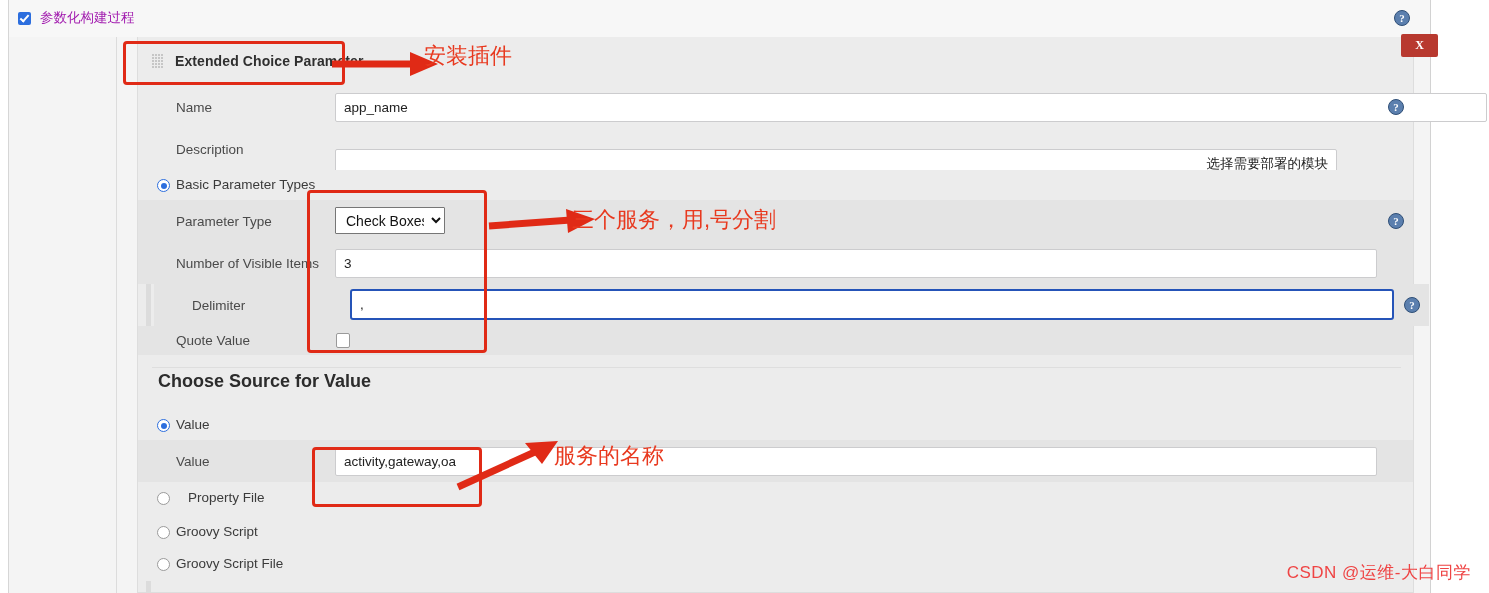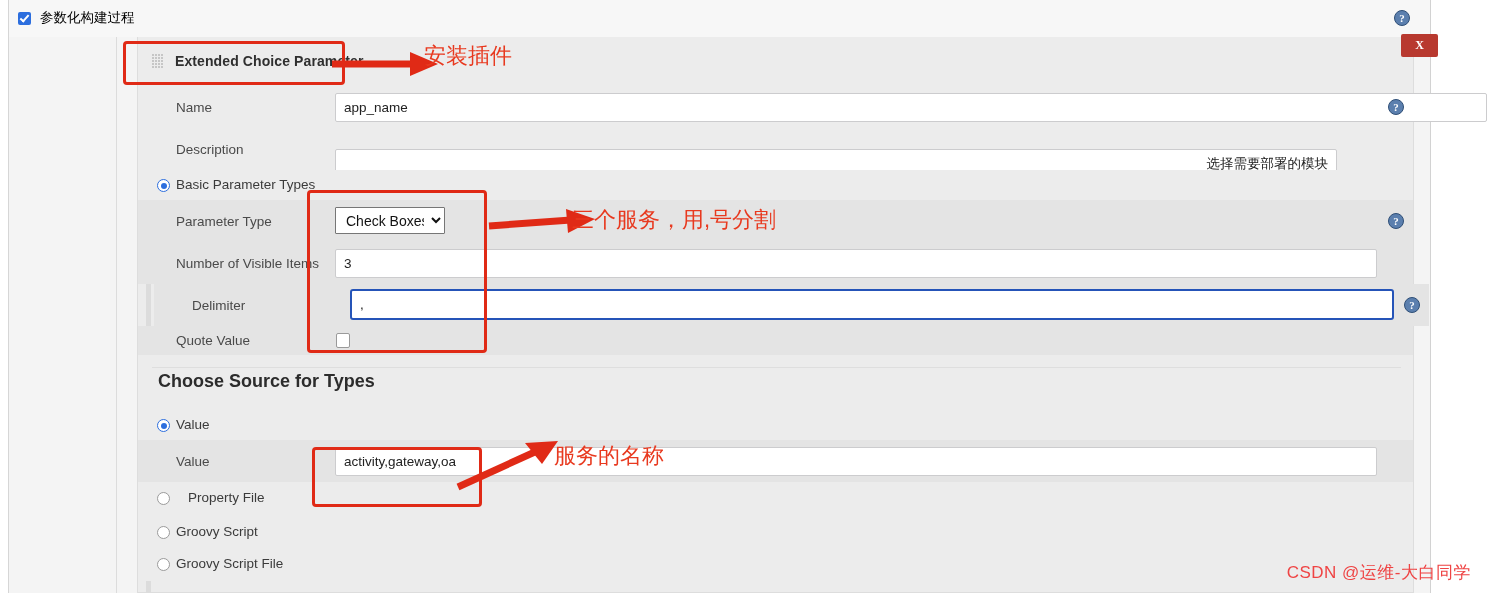--- a/index.html
+++ b/index.html
@@ -73,7 +73,7 @@
   .topbar-label {
     margin-left: 9px;
     font-size: 13.5px;
-    color: #000000;
+    color: #a21caf;
     white-space: nowrap;
   }
 

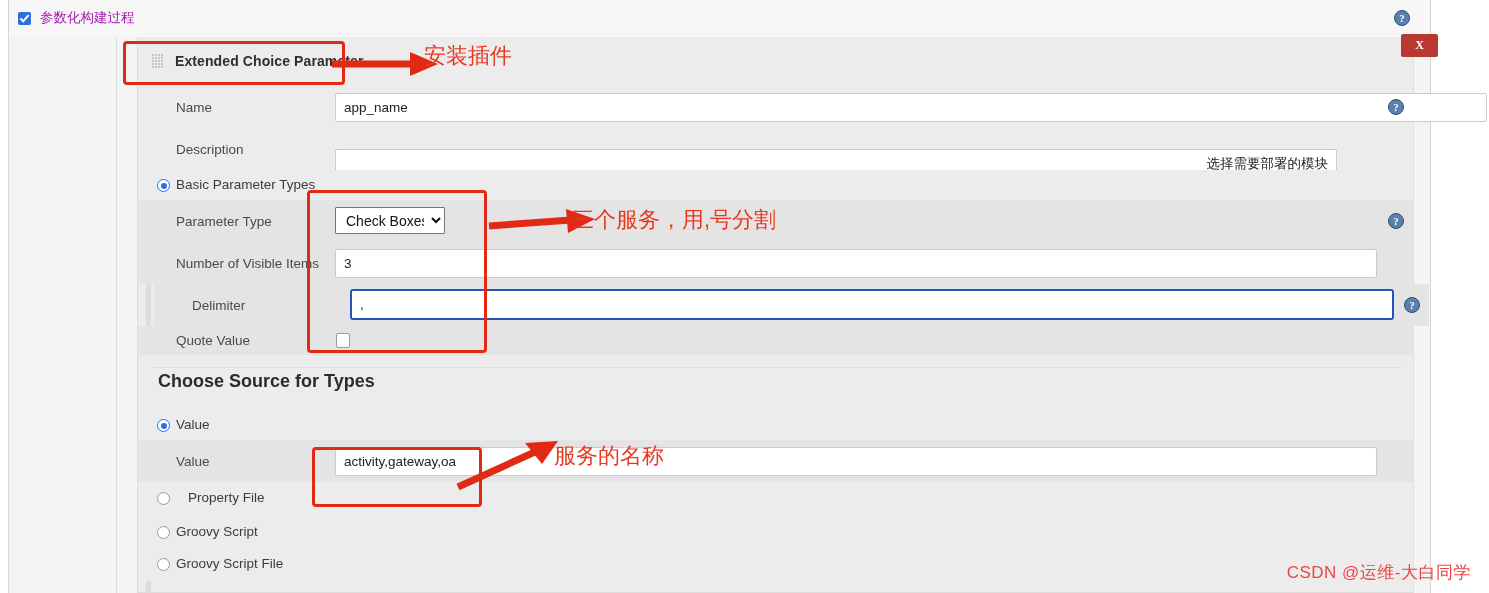--- a/index.html
+++ b/index.html
@@ -367,7 +367,7 @@
 
       <div class="hr" style="left:14px; top:330px; width:1249px;"></div>
 
-      <div class="section-title" style="left:20px; top:334px;">Choose Source for Types</div>
+      <div class="section-title" style="left:20px; top:334px;">Choose Source for Value</div>
 
       <div class="indent-bar" style="left:8px; top:373px; height:183px;"></div>
 

